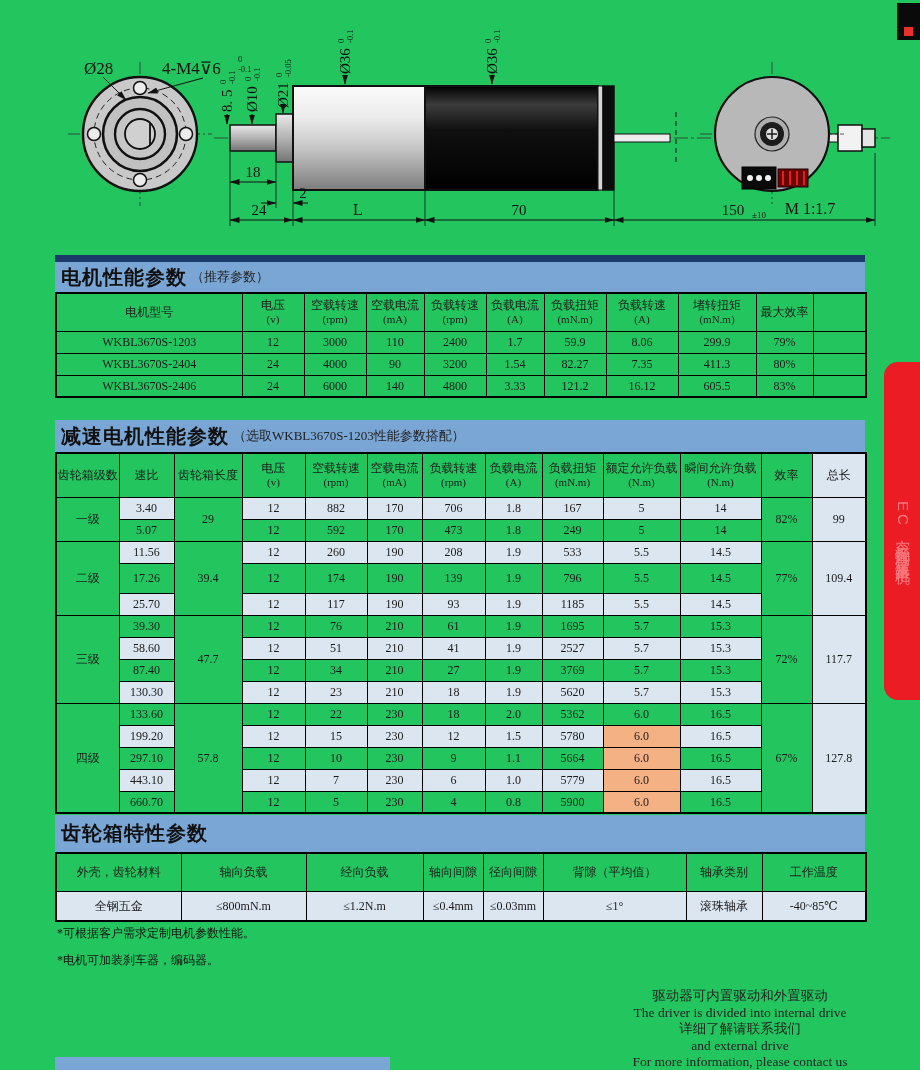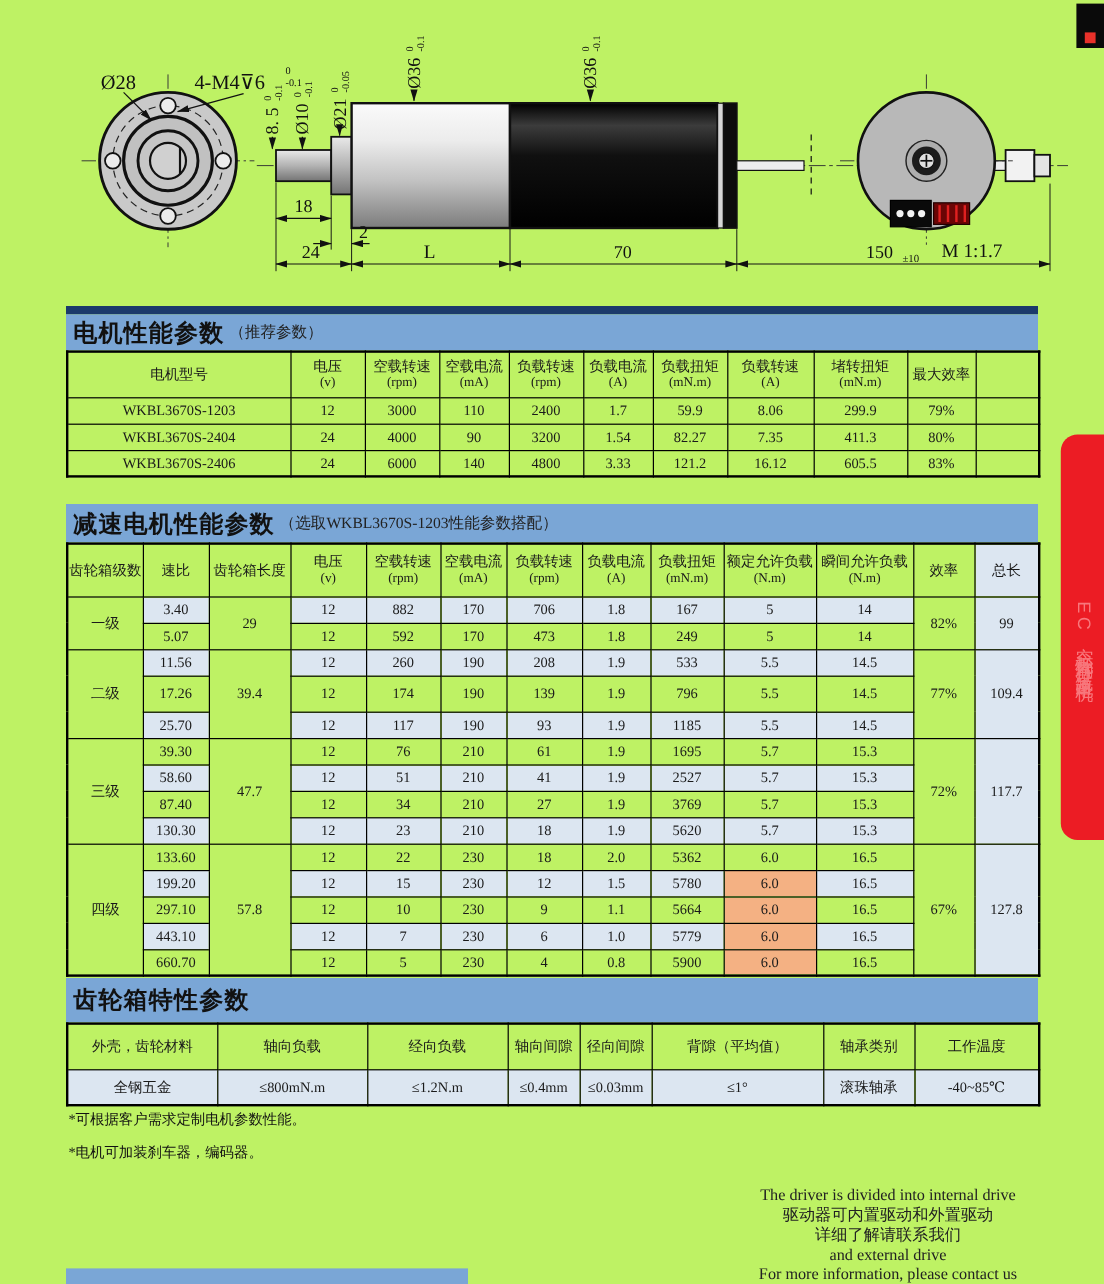--- a/index.html
+++ b/index.html
@@ -3,7 +3,7 @@
 <meta charset="utf-8">
 <style>
   html,body{margin:0;padding:0;background:#fff;}
-  .page{position:relative;width:920px;height:1070px;background:#bef264;overflow:hidden;
+  .page{position:relative;width:920px;height:1070px;background:#22c55e;overflow:hidden;
         font-family:"Liberation Serif","DejaVu Serif",serif;color:#1a1a1a;}
   
   .darkstrip{position:absolute;left:55px;width:810px;height:7px;background:#1b3a6b;}

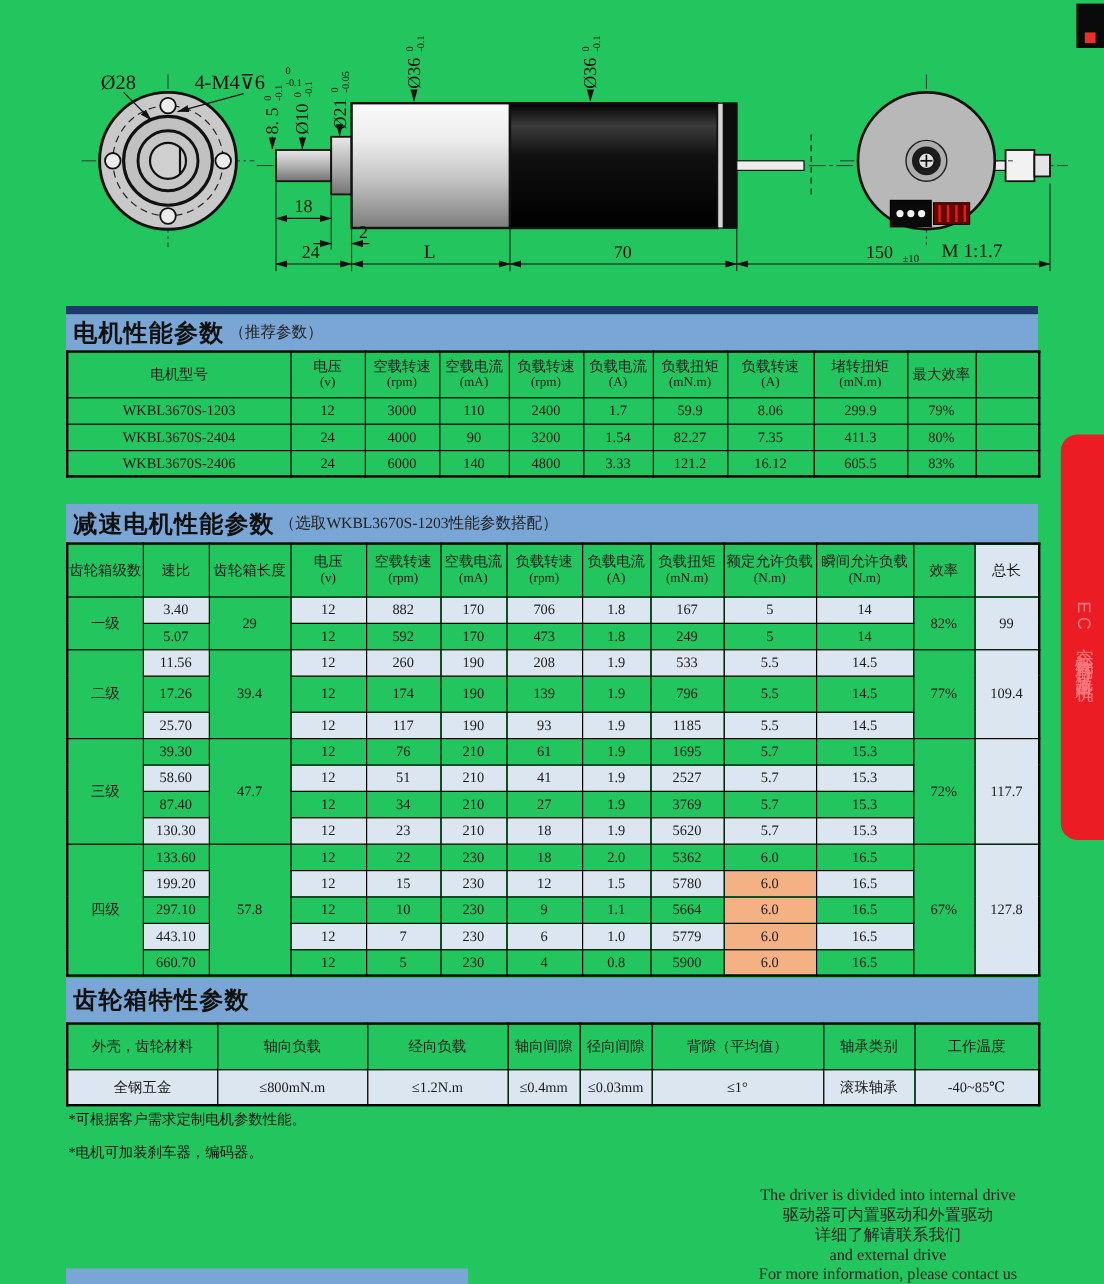--- a/index.html
+++ b/index.html
@@ -511,8 +511,8 @@
 
   
   <div class="footerblk">
+    <div>驱动器可内置驱动和外置驱动</div>
     <div>The driver is divided into internal drive</div>
-    <div>驱动器可内置驱动和外置驱动</div>
     <div>详细了解请联系我们</div>
     <div>and external drive</div>
     <div>For more information, please contact us</div>

